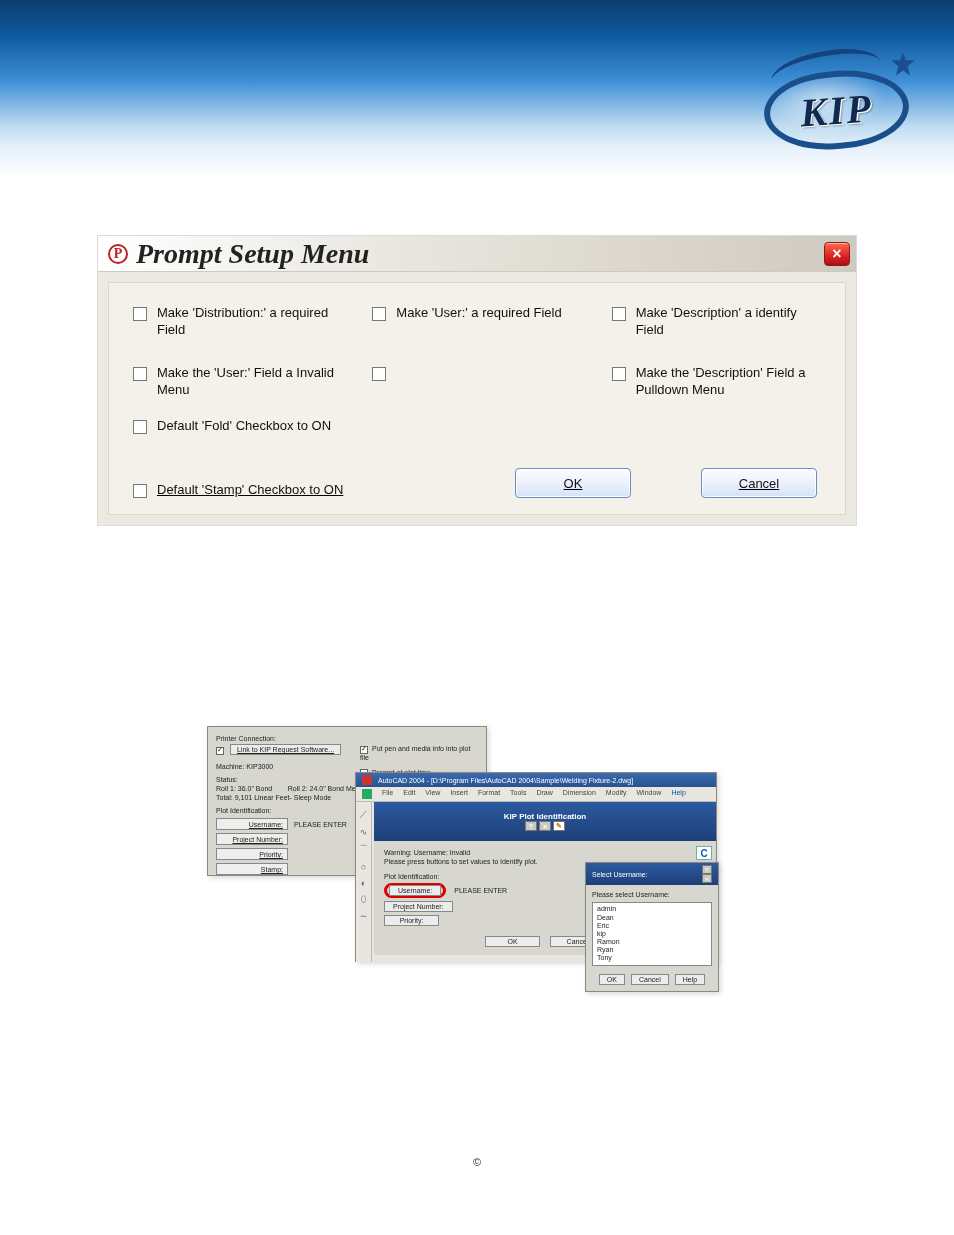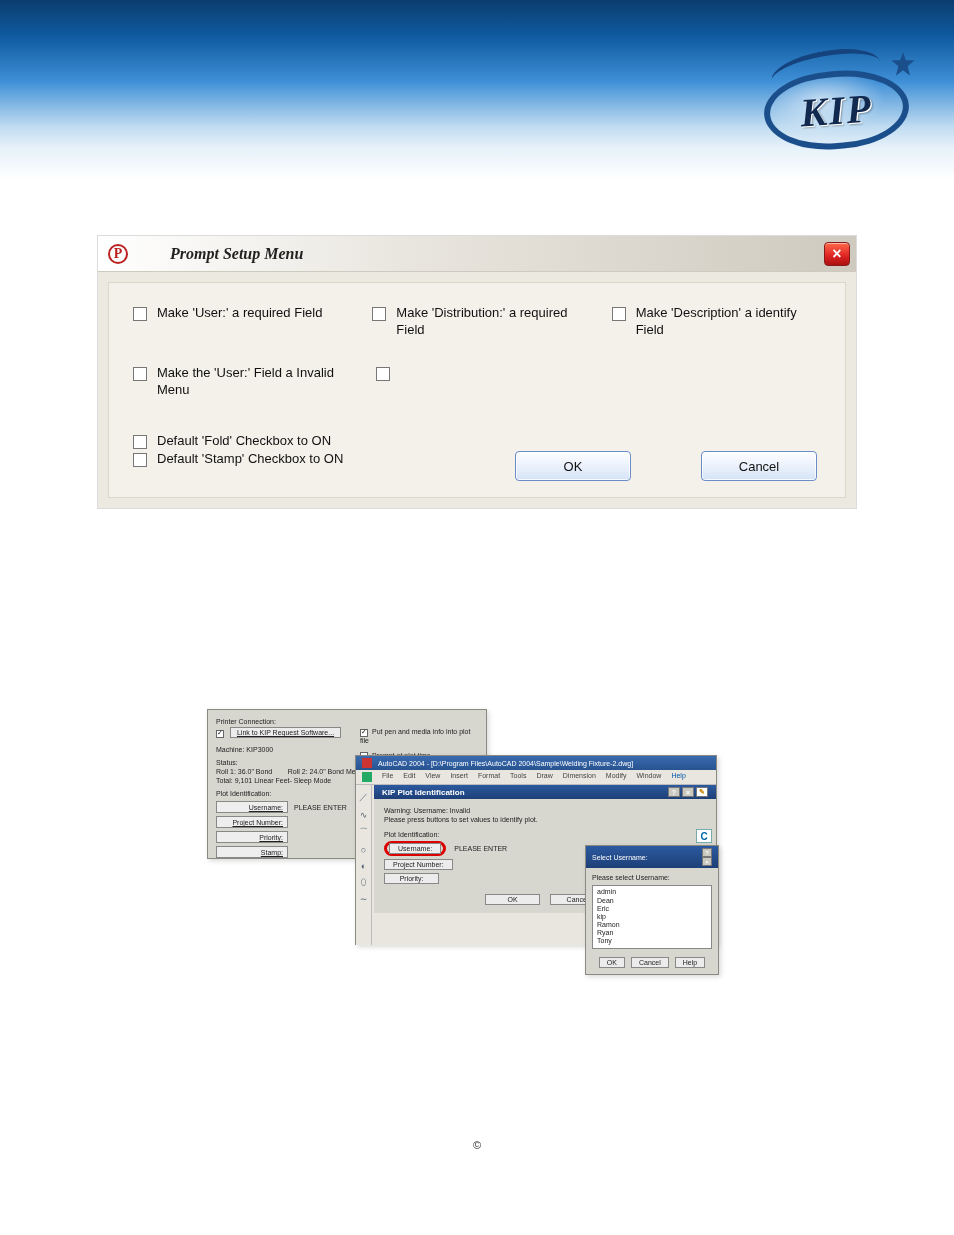--- a/index.html
+++ b/index.html
@@ -79,12 +79,11 @@
   }
   .dlg-title {
     font-family: "Times New Roman", serif;
-    font-size: 16px;
+    font-size: 28px;
     font-weight: bold;
     font-style: italic;
     color:#222;
     flex:1;
-    margin-left:34px;
   }
   .close-btn {
     width:26px;height:24px;

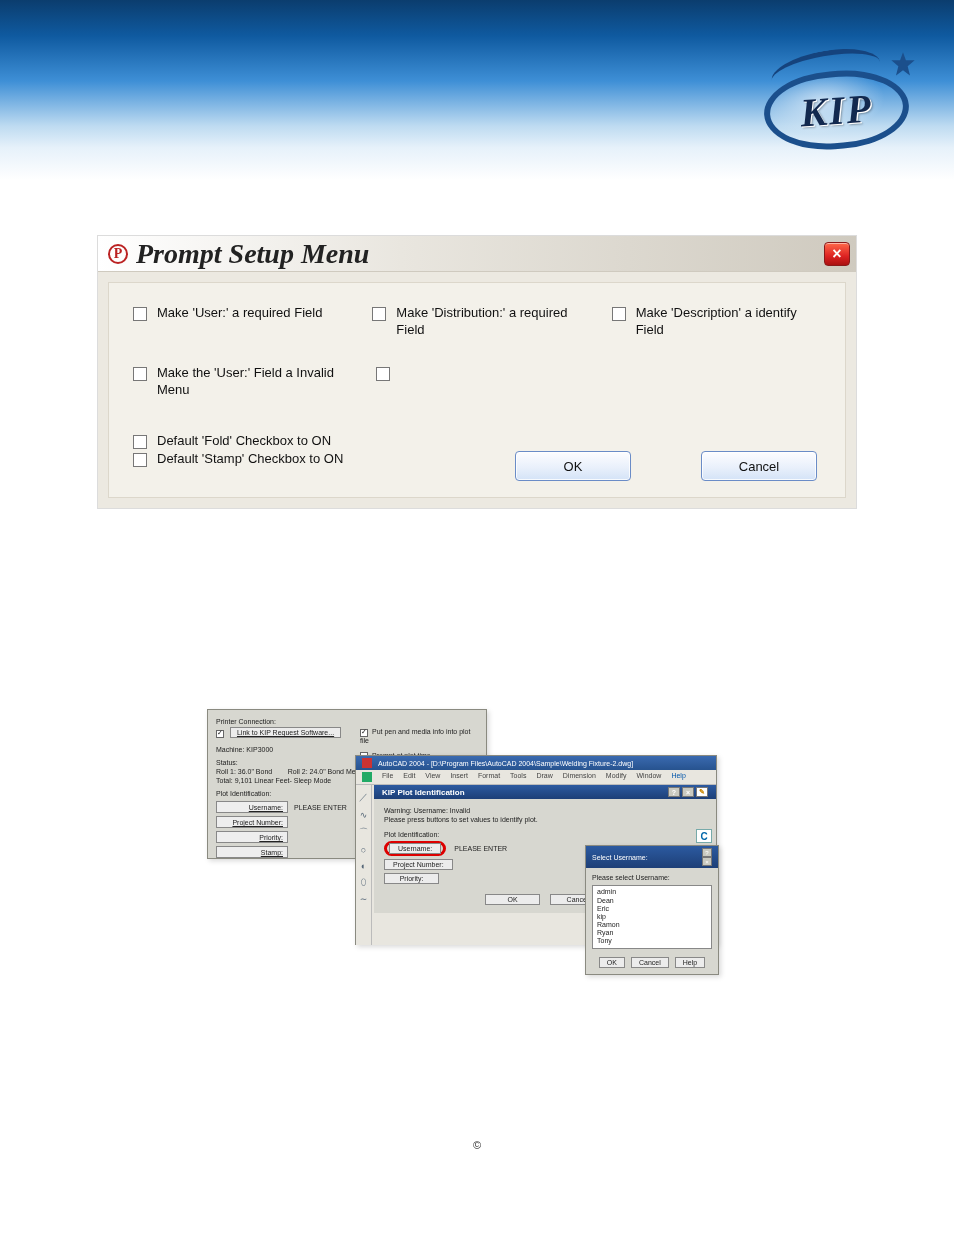--- a/index.html
+++ b/index.html
@@ -253,11 +253,11 @@
     <div class="check-row">
       <label class="check-item">
         <span class="cbox"></span>
+        <span>Make 'Distribution:' a required Field</span>
+      </label>
+      <label class="check-item">
+        <span class="cbox"></span>
         <span>Make 'User:' a required Field</span>
-      </label>
-      <label class="check-item">
-        <span class="cbox"></span>
-        <span>Make 'Distribution:' a required Field</span>
       </label>
       <label class="check-item">
         <span class="cbox"></span>

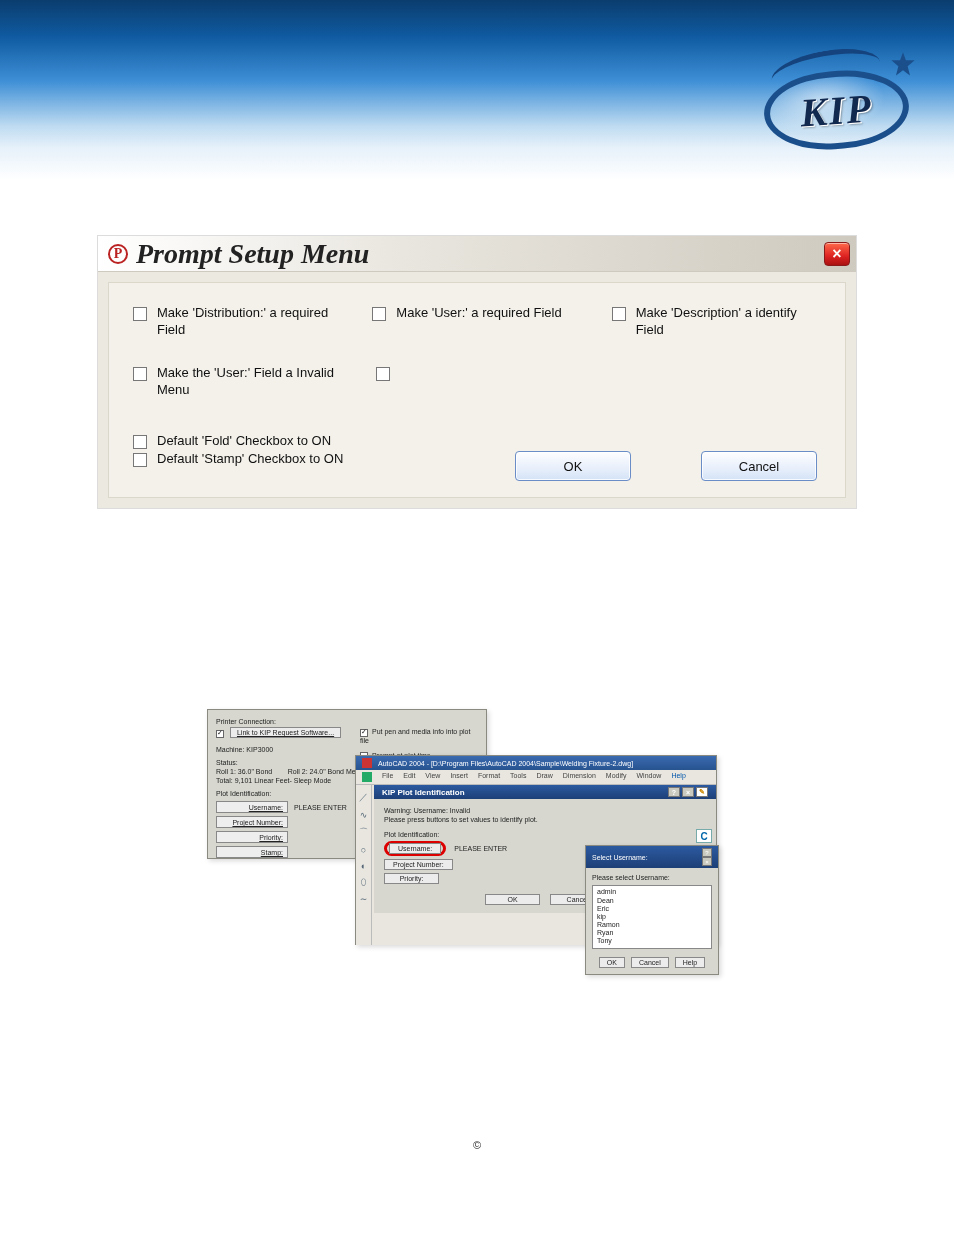--- a/index.html
+++ b/index.html
@@ -272,6 +272,10 @@
       </label>
       <label class="check-item">
         <span class="cbox"></span>
+      </label>
+      <label class="check-item">
+        <span class="cbox"></span>
+        <span>Make the 'Description' Field a Pulldown Menu</span>
       </label>
     </div>
 

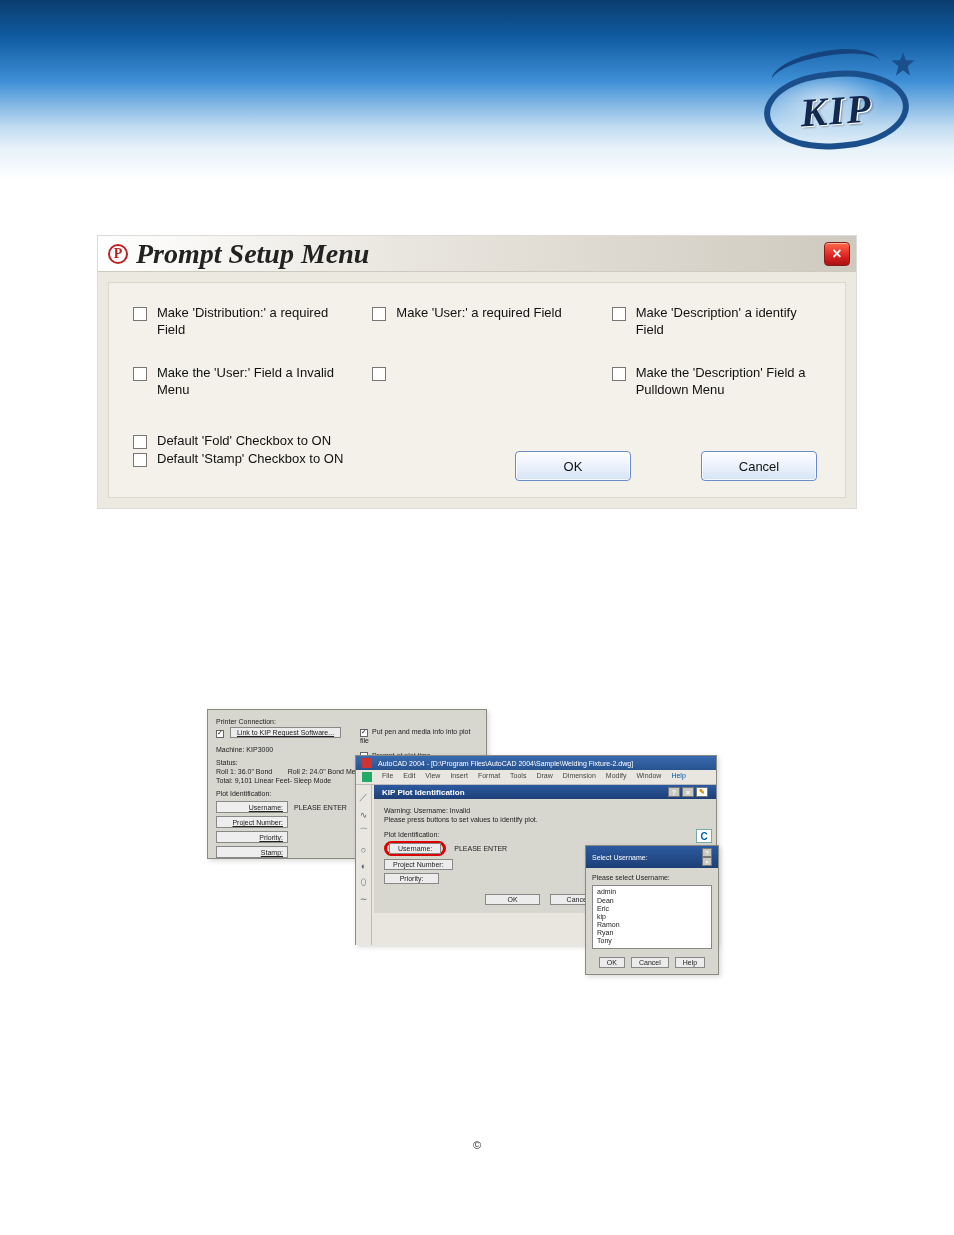--- a/index.html
+++ b/index.html
@@ -279,7 +279,7 @@
       </label>
     </div>
 
-    <div class="check-row" style="margin-top:34px;text-align:right;">
+    <div class="check-row" style="margin-top:19px;text-align:right;">
       <label class="check-item" style="width:40%;">
         <span class="cbox"></span>
         <span>Default 'Fold' Checkbox to ON</span>

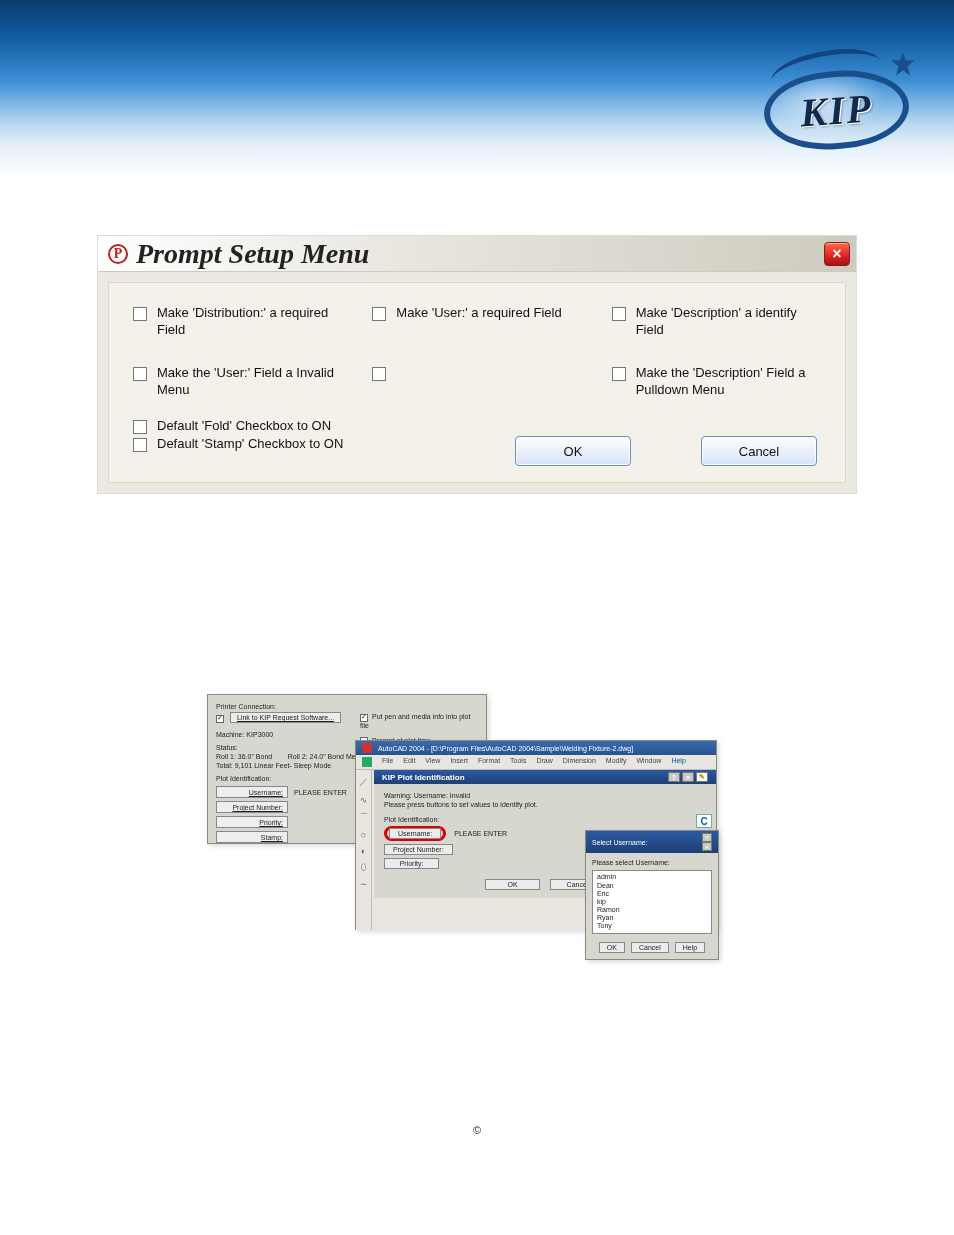--- a/index.html
+++ b/index.html
@@ -286,7 +286,7 @@
       </label>
     </div>
 
-    <div class="btn-row" style="margin-top:2px;align-items:flex-start;">
+    <div class="btn-row" style="margin-top:34px;align-items:flex-end;text-decoration:underline;">
       <label class="check-item">
         <span class="cbox"></span>
         <span>Default 'Stamp' Checkbox to ON</span>

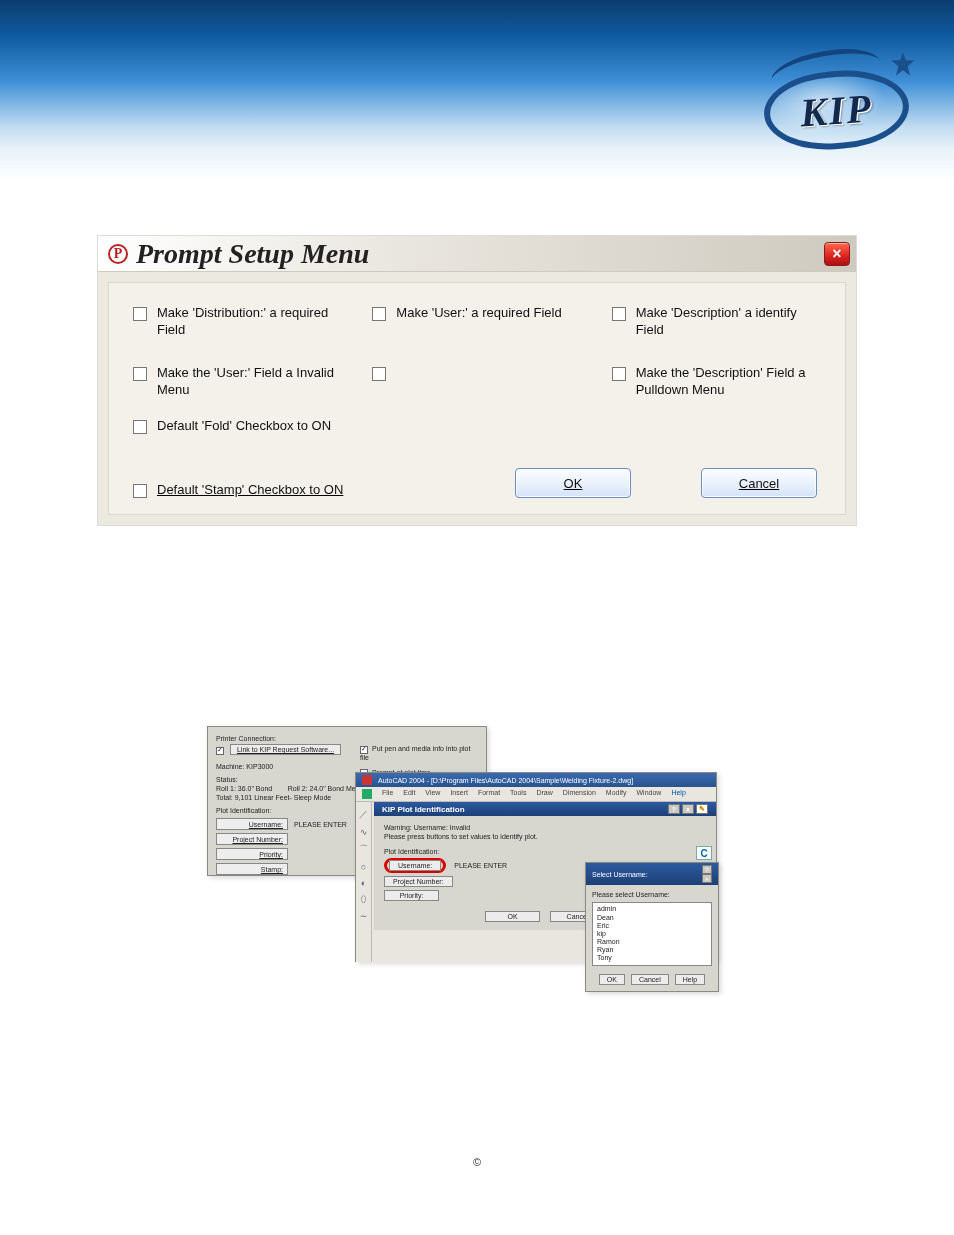--- a/index.html
+++ b/index.html
@@ -183,8 +183,8 @@
   }
   .plotid-title{
     background:linear-gradient(180deg,#2c5aa0,#1d3f77);
-    color:#fff;font-size:8px;font-weight:bold;padding:2px 8px;
-    display:flex;justify-content:space-between;align-items:center;
+    color:#fff;font-size:8px;font-weight:bold;padding:10px 8px;
+    display:flex;justify-content:space-between;align-items:center;flex-direction:column;
   }
   .plotid-title .winicons{display:flex;gap:2px;}
   .winicons span{width:12px;height:10px;background:#c9c9c0;border:1px solid #777;font-size:7px;display:flex;align-items:center;justify-content:center;}

